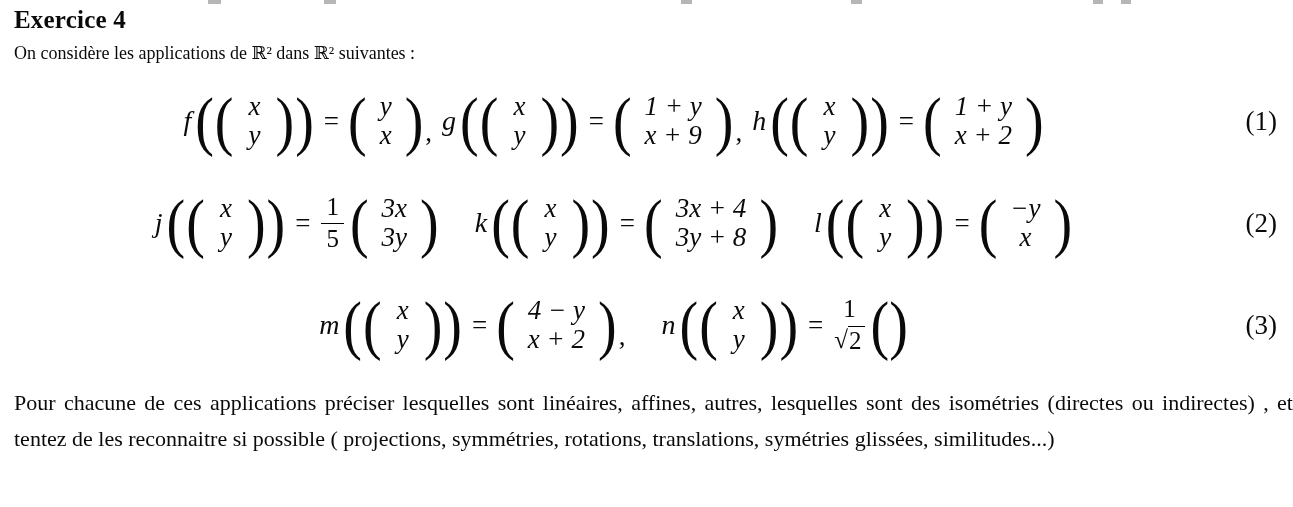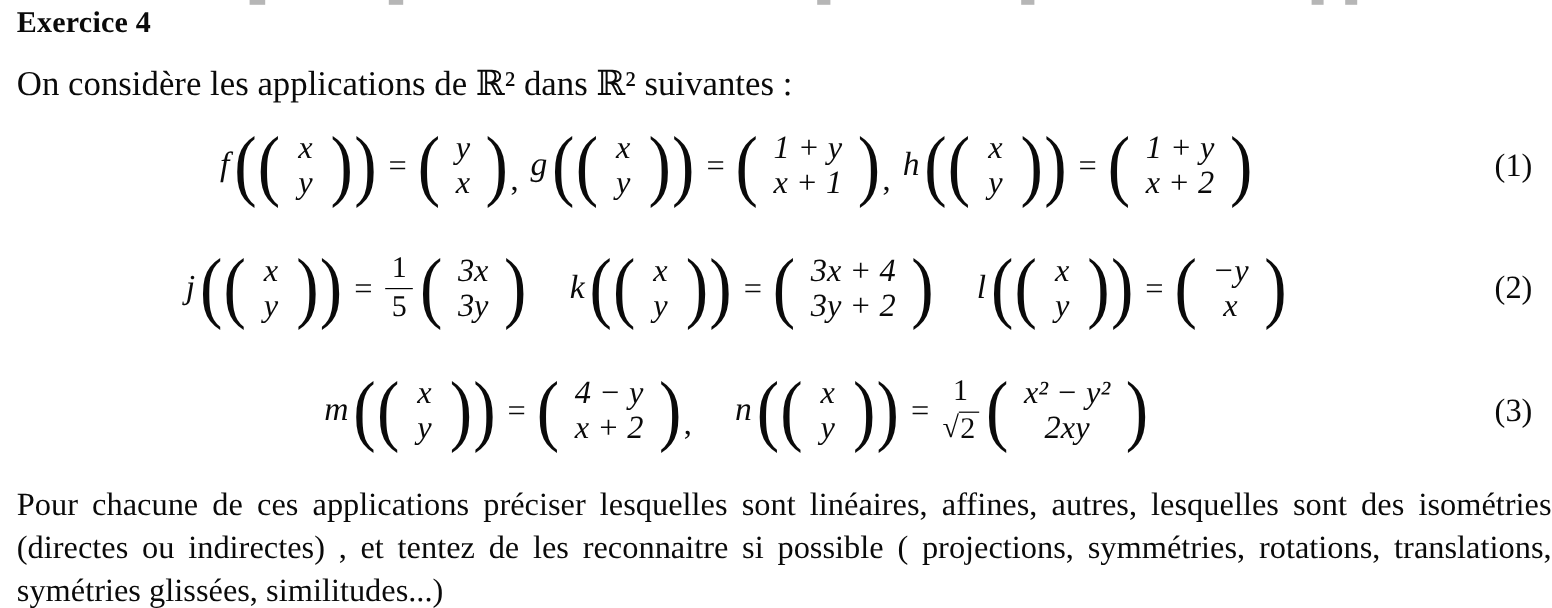--- a/index.html
+++ b/index.html
@@ -21,7 +21,7 @@
   .a6 { left: 1121px; width: 10px; }
 
   .title { font-size: 25px; line-height: 30px; font-weight: 700; letter-spacing: 0.2px; }
-  .intro { font-size: 29px; line-height: 34px; margin-top: 18px; }
+  .intro { font-size: 18px; line-height: 34px; margin-top: 1px; }
 
   .eqrow { position: relative; height: 102px; display: flex; align-items: center; }
   .eqrow:first-of-type { margin-top: 12px; }

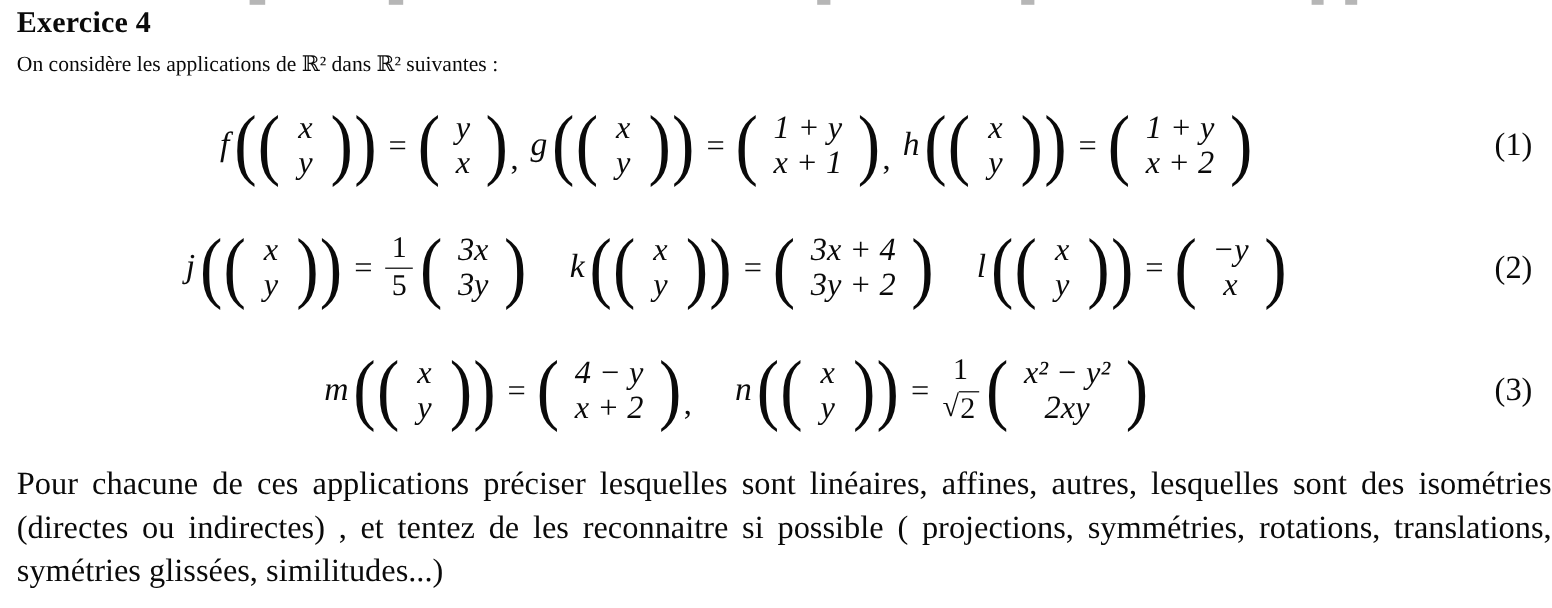--- a/index.html
+++ b/index.html
@@ -108,7 +108,7 @@
         <span class="bigp">(</span>
         <span class="vec res">
           <span>1 + y</span>
-          <span>x + 1</span>
+          <span>x + 9</span>
         </span>
         <span class="bigp">)</span>
         <span class="suffix">,</span>

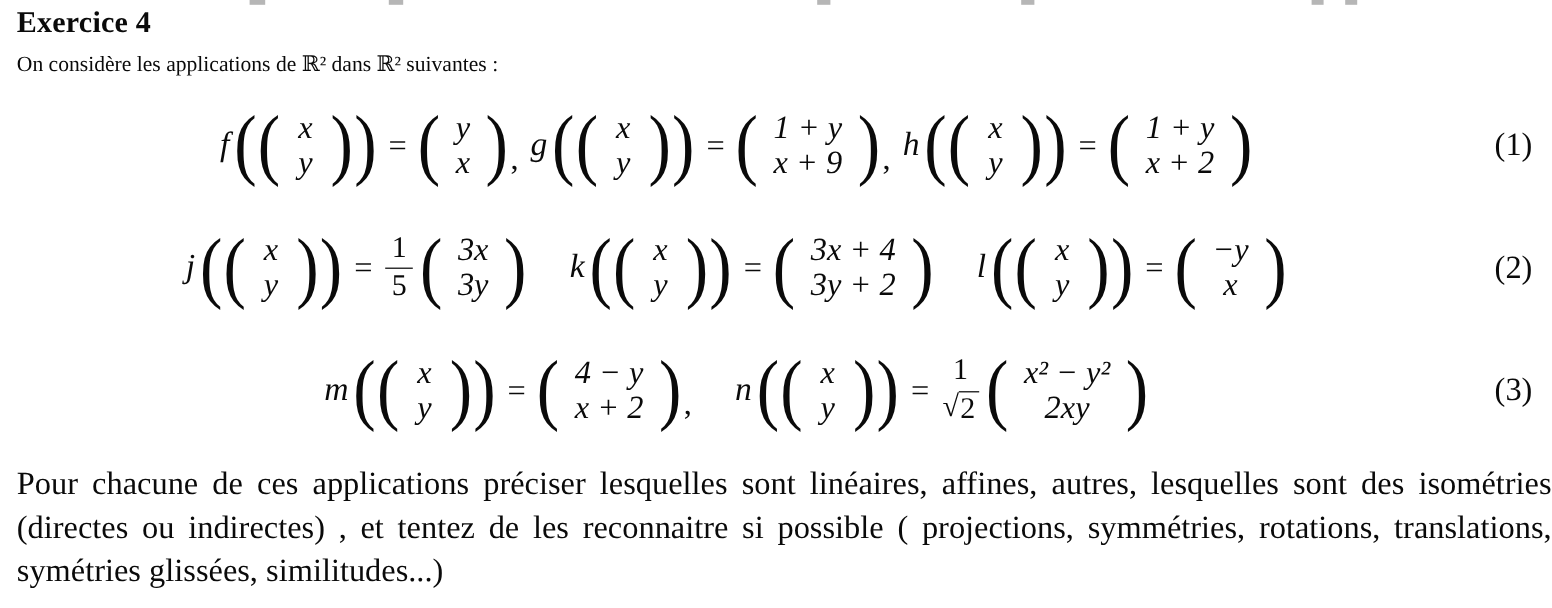--- a/index.html
+++ b/index.html
@@ -177,7 +177,7 @@
         <span class="bigp">(</span>
         <span class="vec res">
           <span>3x + 4</span>
-          <span>3y + 2</span>
+          <span>3y + 8</span>
         </span>
         <span class="bigp">)</span>
       </span>

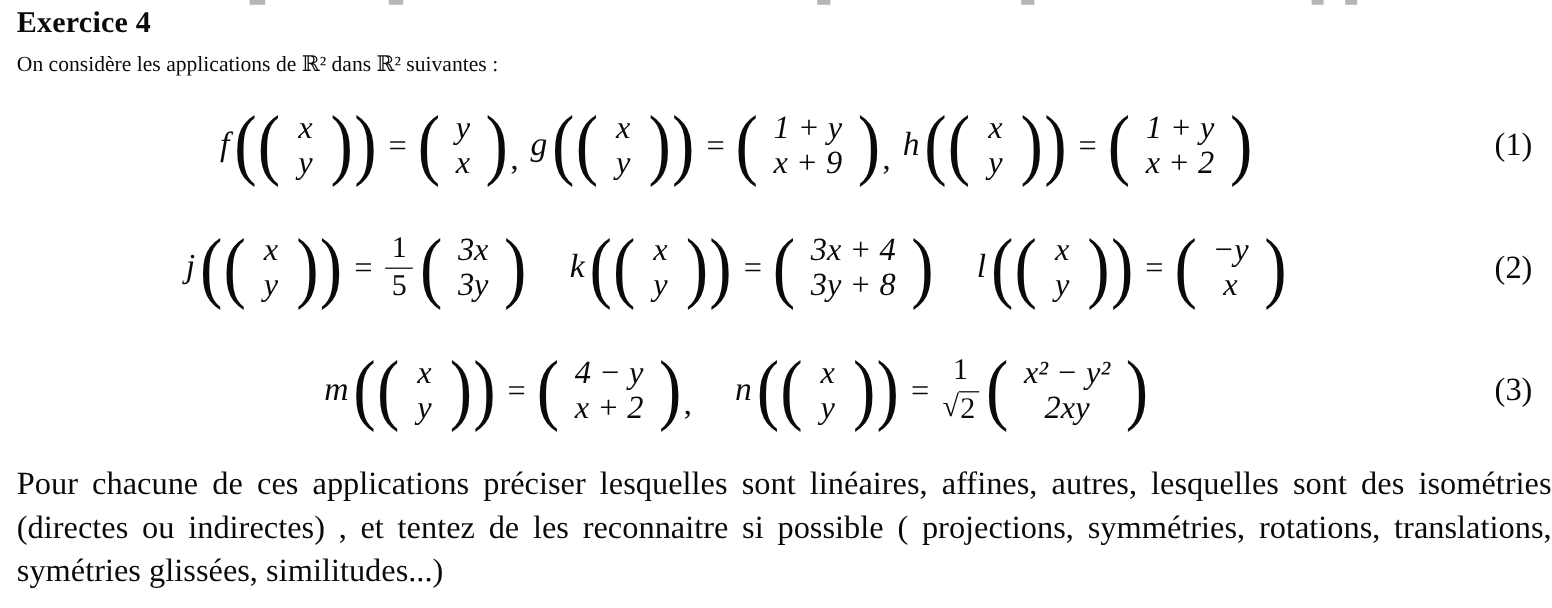--- a/index.html
+++ b/index.html
@@ -247,10 +247,6 @@
           </span>
         </span>
         <span class="bigp">(</span>
-        <span class="vec res">
-          <span>x² − y²</span>
-          <span>2xy</span>
-        </span>
         <span class="bigp">)</span>
       </span>
 

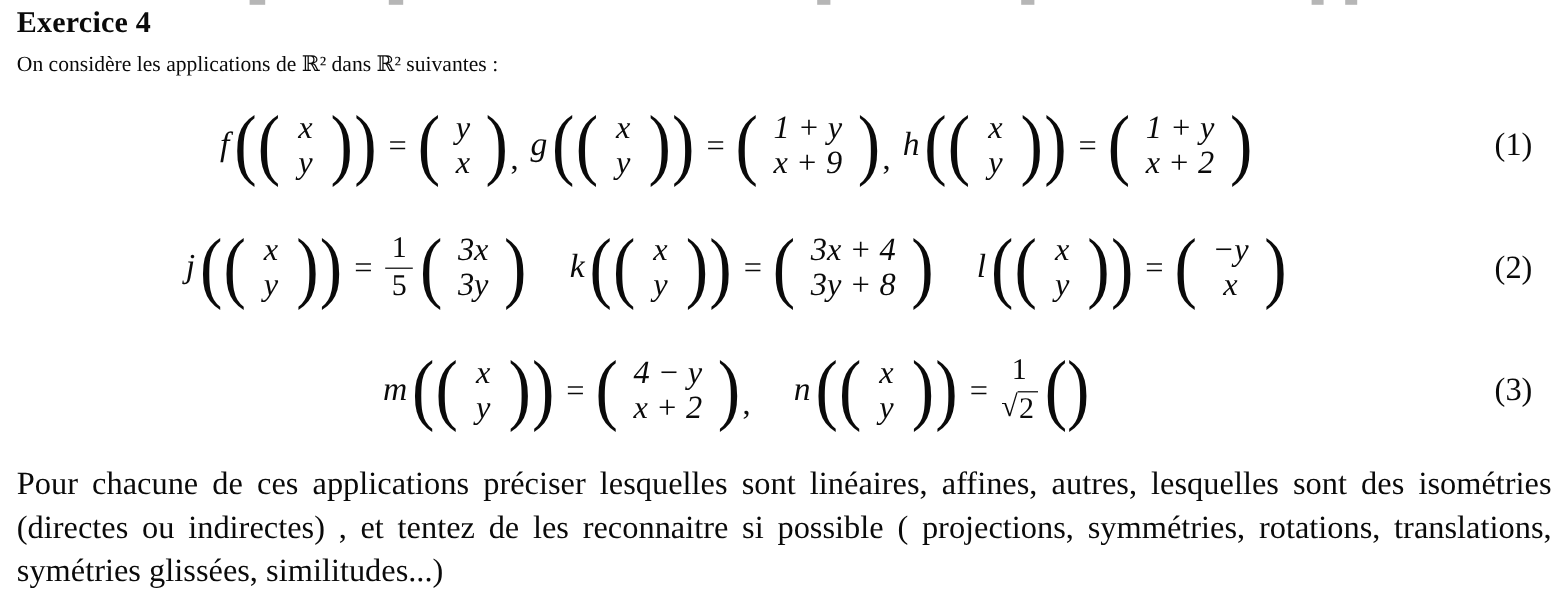--- a/index.html
+++ b/index.html
@@ -54,7 +54,7 @@
   .sqrt-sym { line-height: 1.15; }
   .sqrt-arg { border-top: 1.6px solid #000; padding: 0 3px 0 1px; line-height: 1.15; }
 
-  .footer { font-size: 27px; line-height: 36px; text-align: justify; margin-top: 9px; }
+  .footer { font-size: 22px; line-height: 36px; text-align: justify; margin-top: 9px; }
 </style>
 </head>
 <body>

